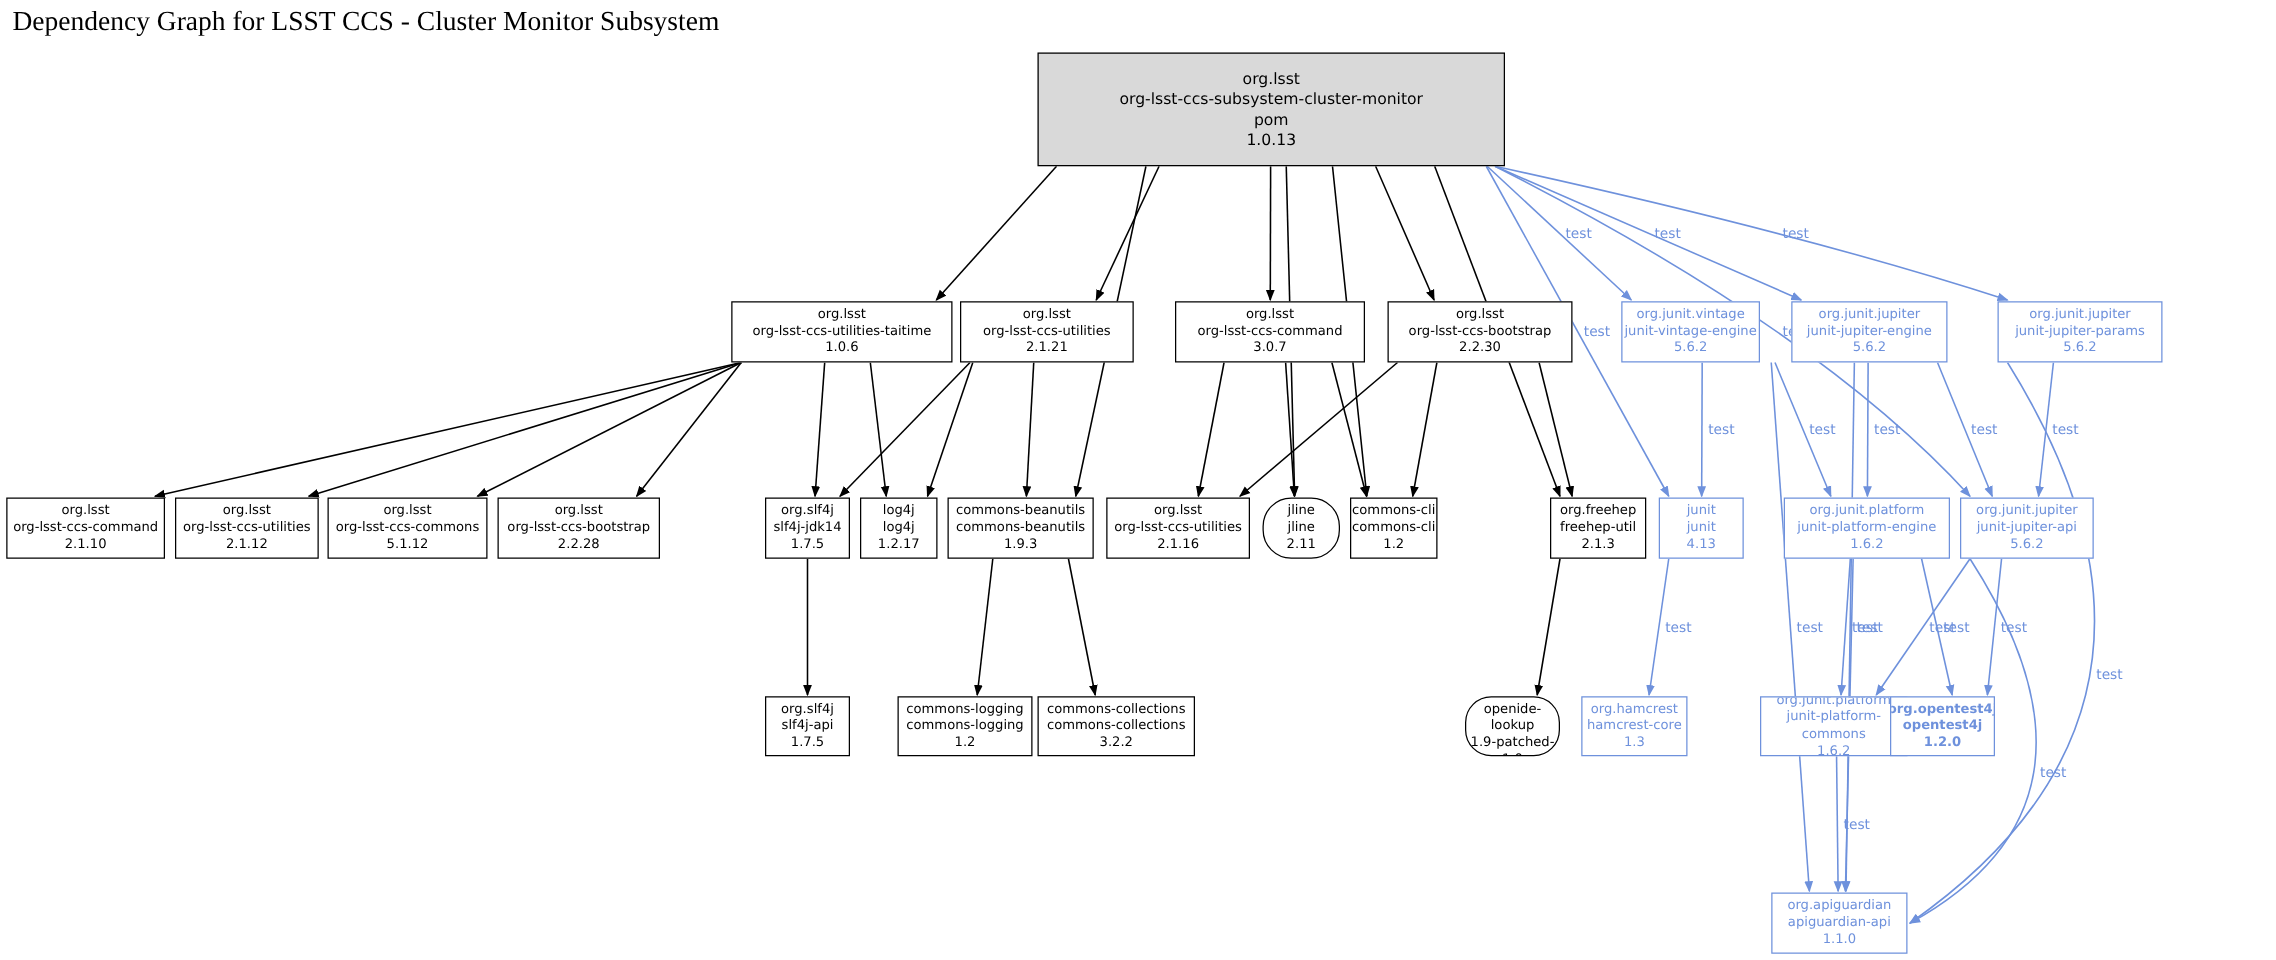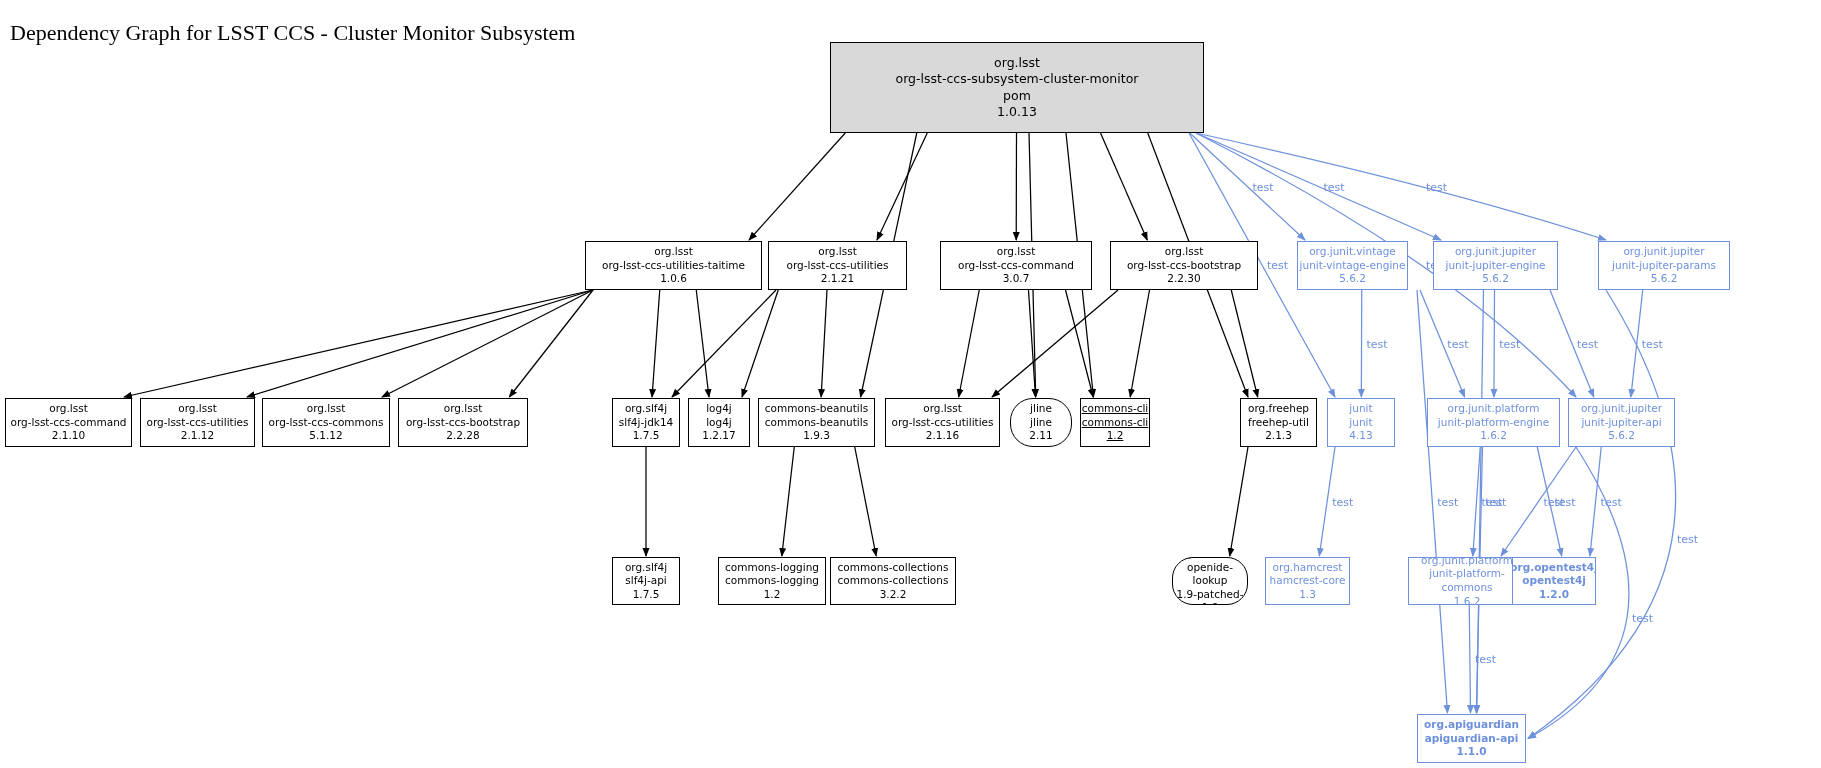--- a/index.html
+++ b/index.html
@@ -5,7 +5,7 @@
   html,body{margin:0;padding:0;background:#ffffff;}
   #canvas{position:relative;width:1821px;height:768px;background:#ffffff;overflow:hidden;
           font-family:"DejaVu Sans",sans-serif;}
-  #title{position:absolute;left:10px;top:20px;font-family:"Liberation Serif",serif;
+  #title{position:absolute;left:10px;top:4px;font-family:"Liberation Serif",serif;
          font-size:22px;color:#000;white-space:nowrap;text-align:center;}
   #edges{position:absolute;left:0;top:0;width:1821px;height:768px;}
   .node{position:absolute;display:flex;flex-direction:column;justify-content:center;

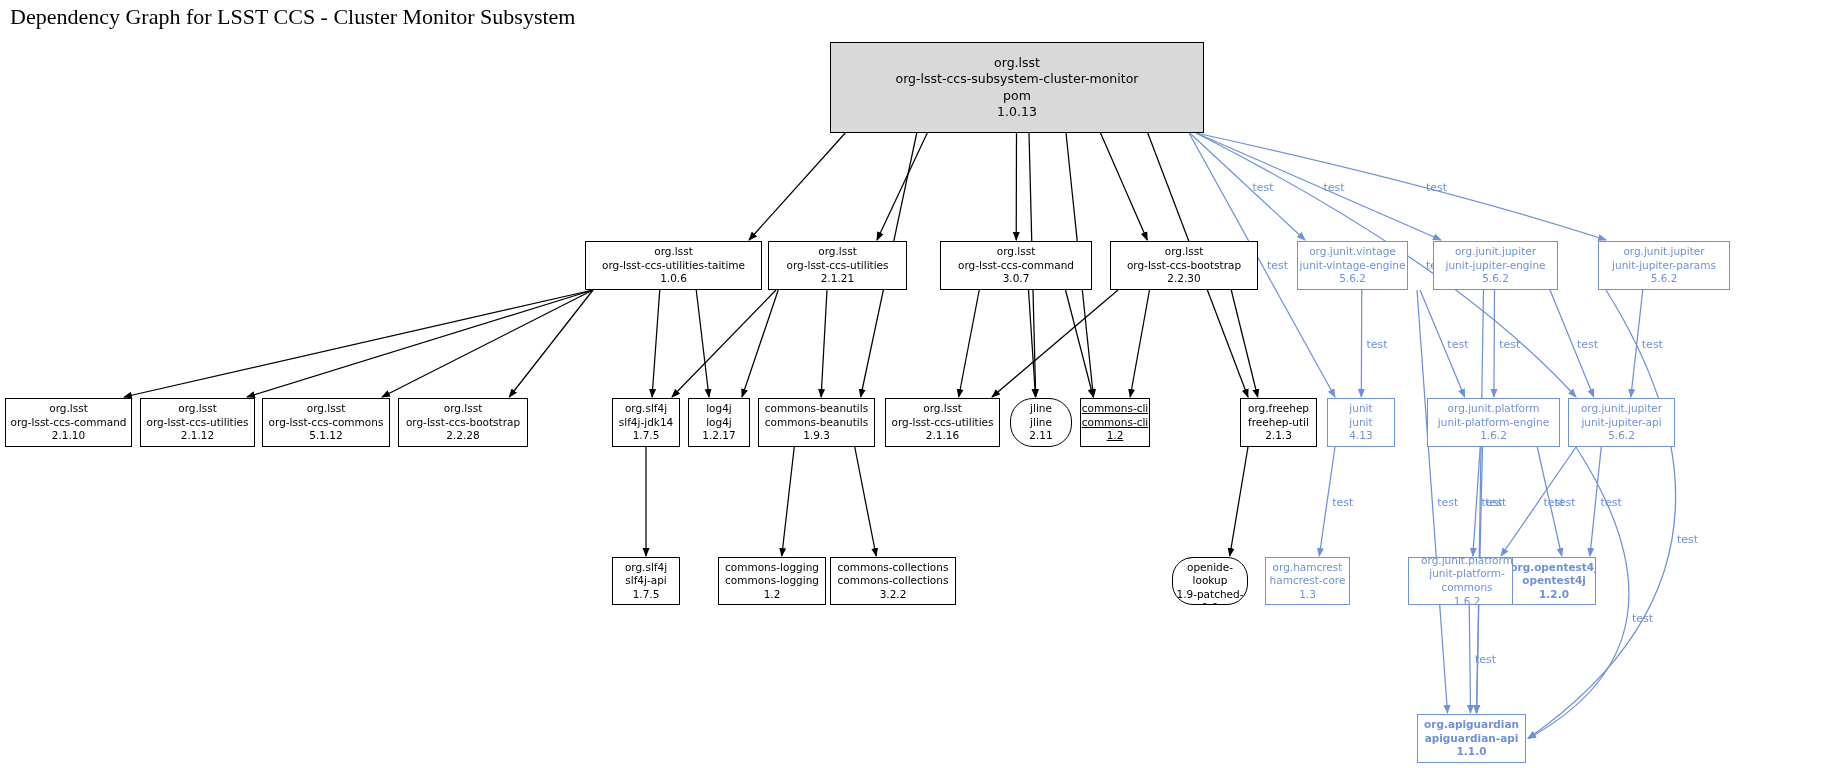--- a/index.html
+++ b/index.html
@@ -190,7 +190,7 @@
         <span>jline</span>
         <span>2.11</span>
       </div>
-      <div class="node black" style="left: 1080px; top: 398px; width: 70px; height: 49px; text-decoration: underline;">
+      <div class="node black" style="left: 1080px; top: 398px; width: 70px; height: 49px;">
         <span>commons-cli</span>
         <span>commons-cli</span>
         <span>1.2</span>

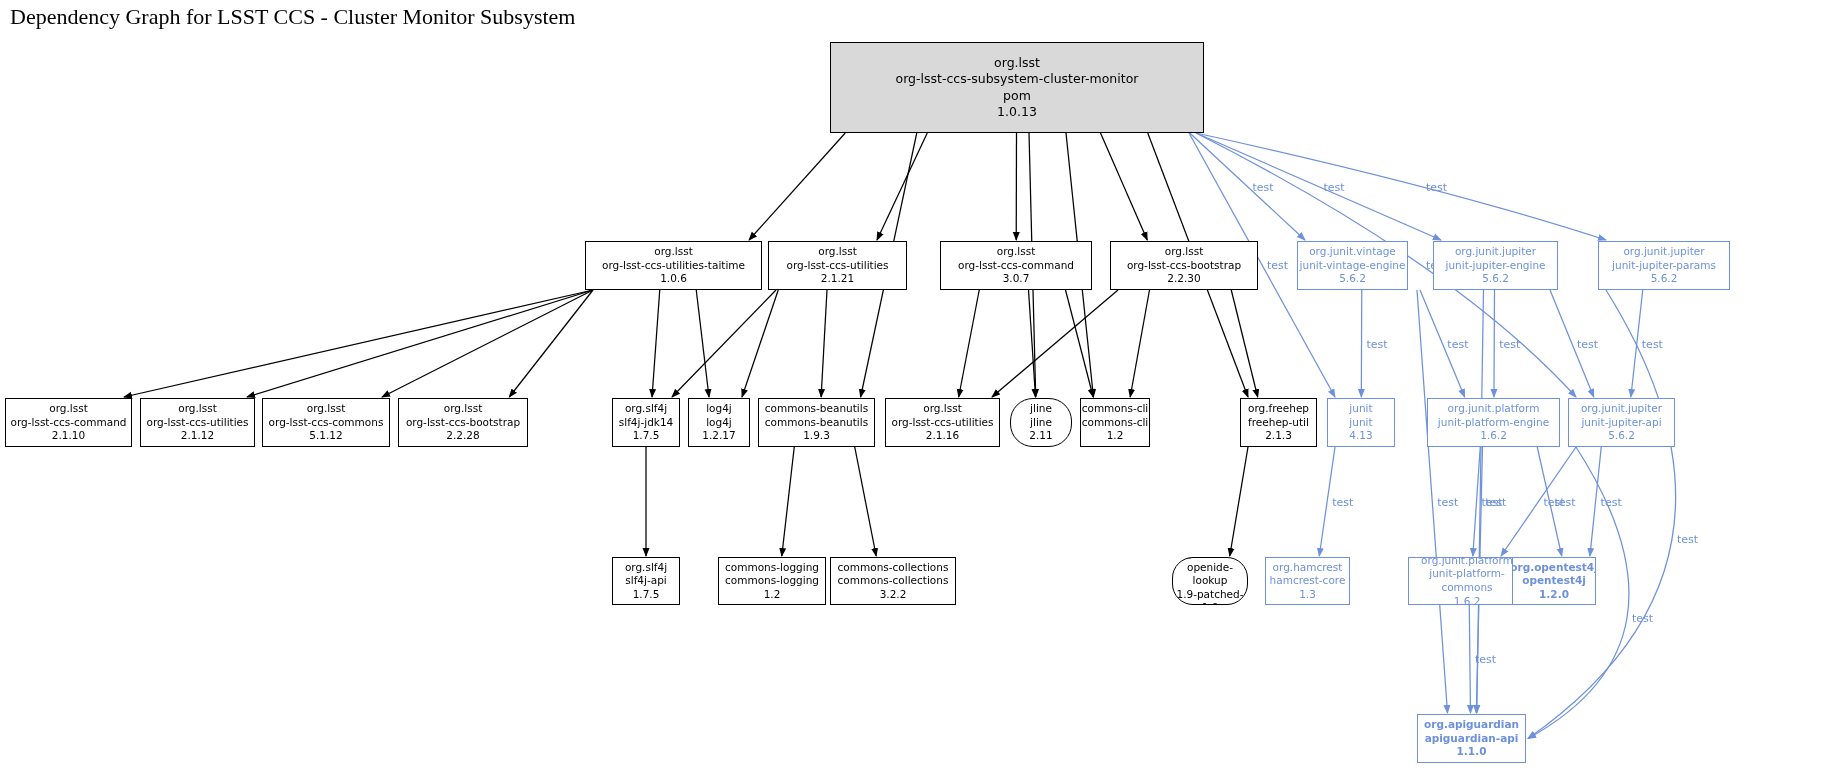--- a/index.html
+++ b/index.html
@@ -250,7 +250,7 @@
         <span>opentest4j</span>
         <span>1.2.0</span>
       </div>
-      <div class="node blue" style="left: 1417px; top: 714px; width: 109px; height: 49px; font-weight: bold;">
+      <div class="node blue" style="left: 1417px; top: 714px; width: 109px; height: 49px;">
         <span>org.apiguardian</span>
         <span>apiguardian-api</span>
         <span>1.1.0</span>

